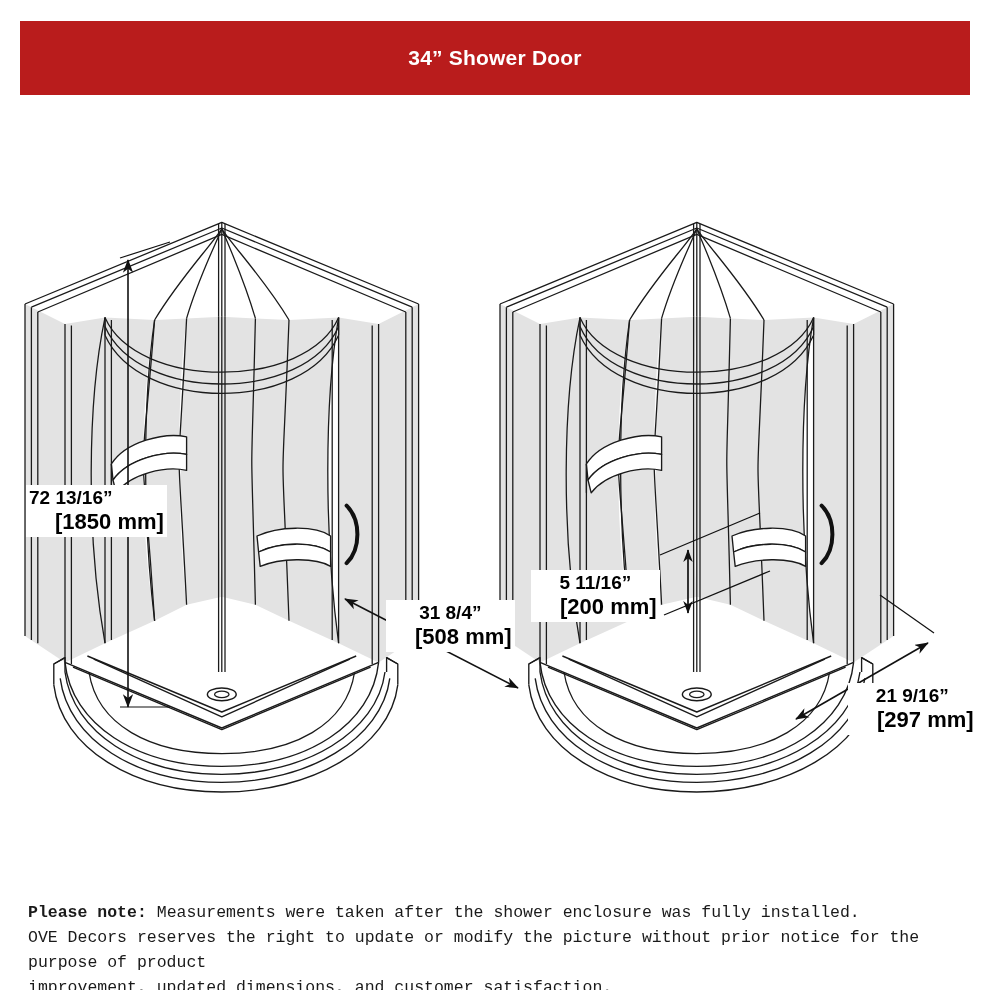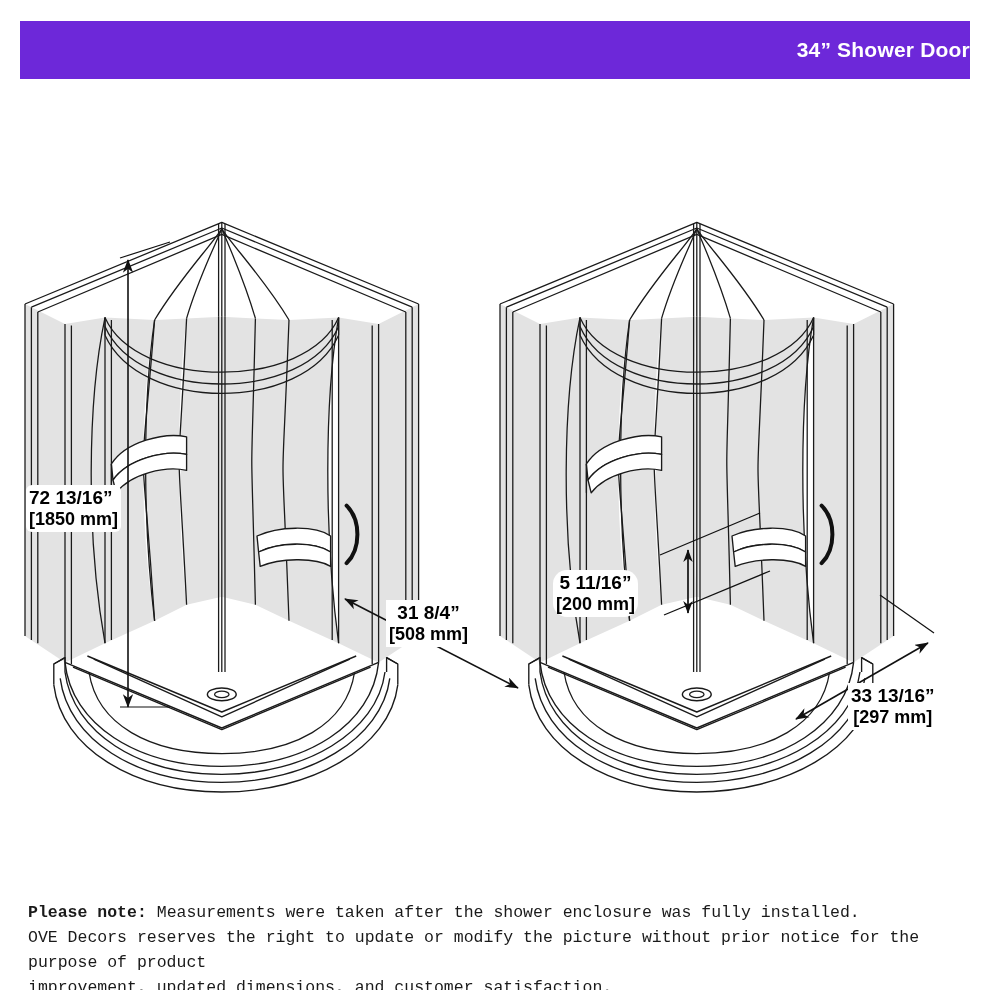--- a/index.html
+++ b/index.html
@@ -27,11 +27,11 @@
     left: 20px;
     top: 21px;
     width: 950px;
-    height: 58px;
-    background: #6d28d9;
+    height: 74px;
+    background: #b91c1c;
     display: flex;
     align-items: center;
-    justify-content: flex-end;
+    justify-content: center;
   }
   .header-title {
     color: #ffffff;

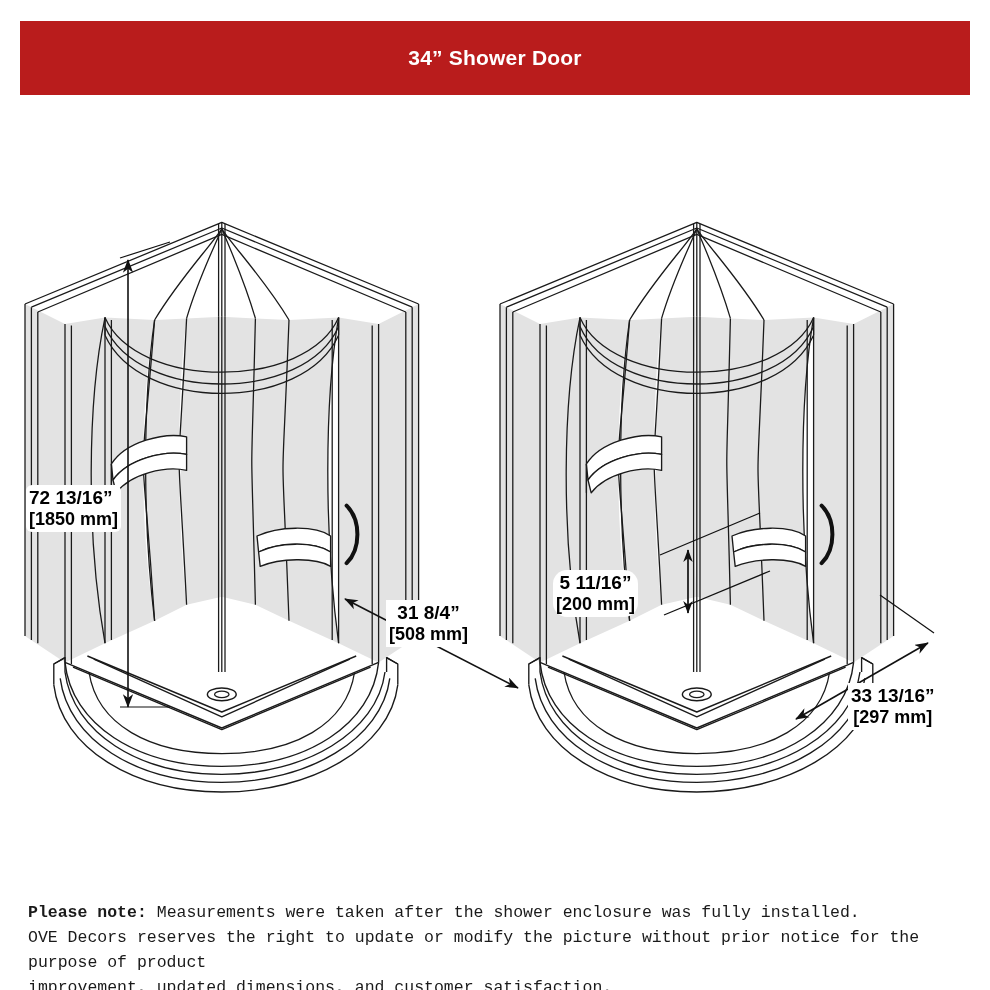--- a/index.html
+++ b/index.html
@@ -65,7 +65,7 @@
   .dim-label .val { font-size: 19px; display: block; }
   .dim-label .mm  { font-size: 18px; display: block; }
 
-  #dim-height-label { left: 26px;  top: 485px; text-align: left; border-radius: 6px; }
+  #dim-height-label { left: 26px;  top: 485px; text-align: left; }
   #dim-width-label  { left: 386px; top: 600px; }
   #dim-sill-label   { left: 553px; top: 570px; border-radius: 14px; }
   #dim-depth-label  { left: 848px; top: 683px; }

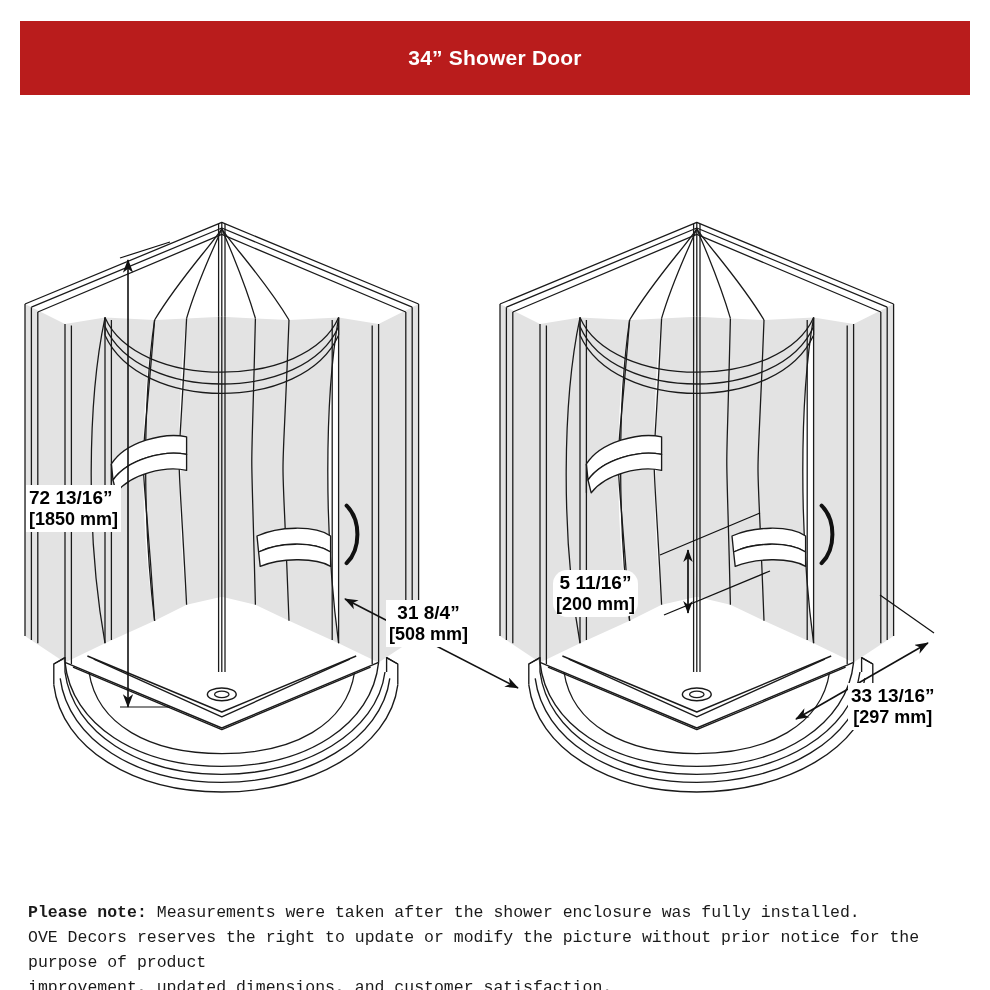--- a/index.html
+++ b/index.html
@@ -63,7 +63,7 @@
     padding: 1px 3px;
   }
   .dim-label .val { font-size: 19px; display: block; }
-  .dim-label .mm  { font-size: 18px; display: block; }
+  .dim-label .mm  { font-size: 22px; display: block; margin-left: 26px; }
 
   #dim-height-label { left: 26px;  top: 485px; text-align: left; }
   #dim-width-label  { left: 386px; top: 600px; }

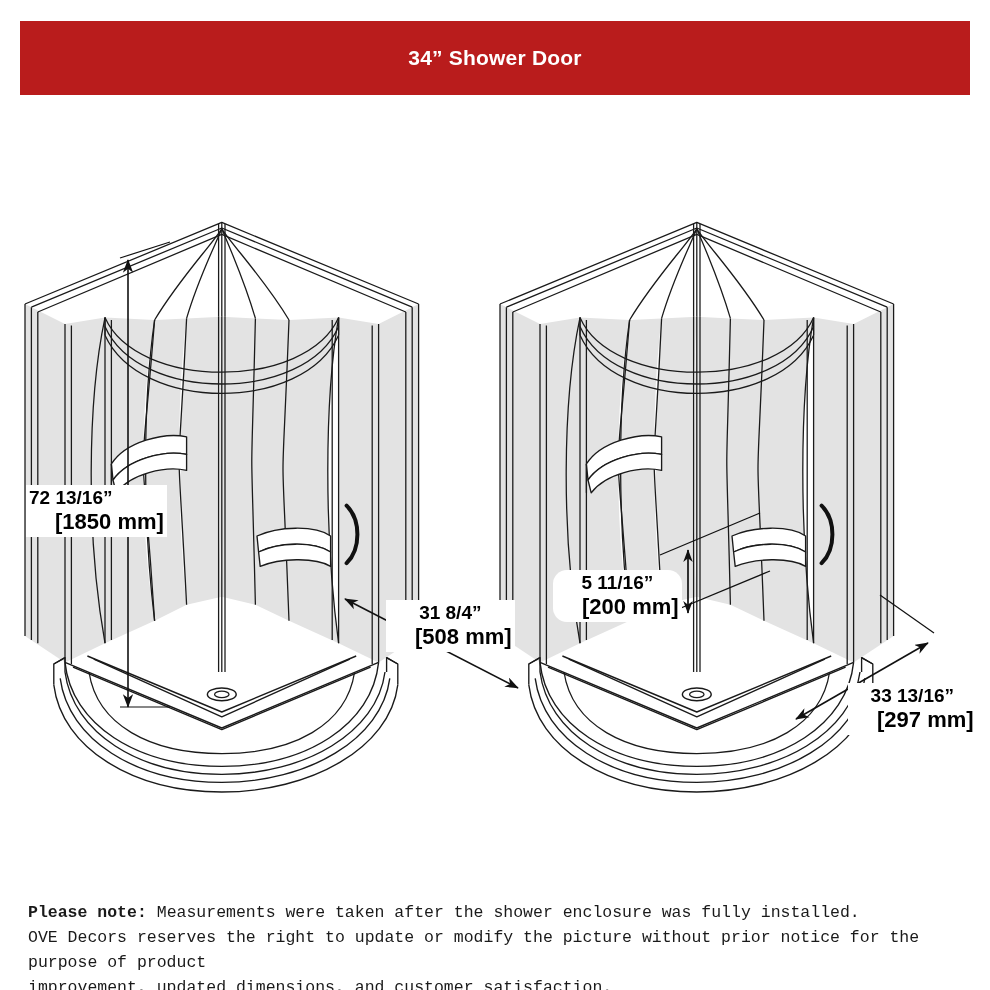--- a/index.html
+++ b/index.html
@@ -67,7 +67,7 @@
 
   #dim-height-label { left: 26px;  top: 485px; text-align: left; }
   #dim-width-label  { left: 386px; top: 600px; }
-  #dim-sill-label   { left: 553px; top: 570px; border-radius: 14px; }
+  #dim-sill-label   { left: 531px; top: 570px; }
   #dim-depth-label  { left: 848px; top: 683px; }
 
   

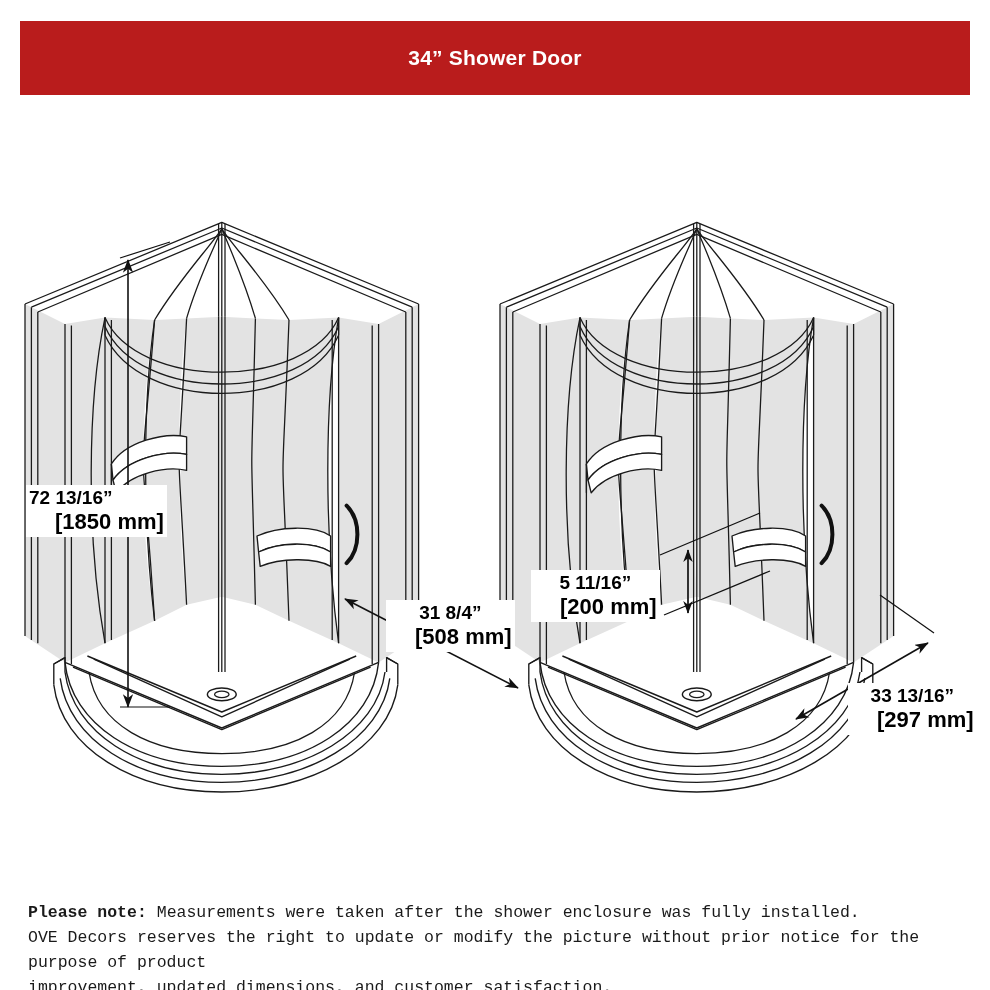--- a/index.html
+++ b/index.html
@@ -262,7 +262,7 @@
   </div>
 
   <div class="dim-label" id="dim-depth-label">
-    <span class="val">33 13/16”</span>
+    <span class="val">21 9/16”</span>
     <span class="mm">[297 mm]</span>
   </div>
 

